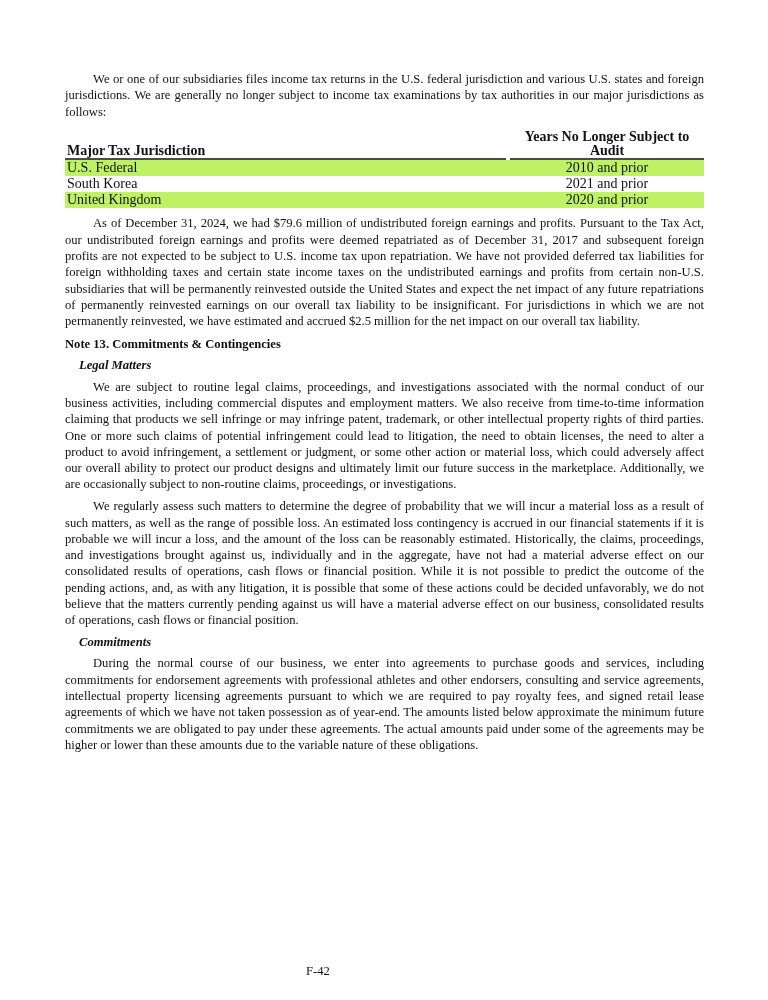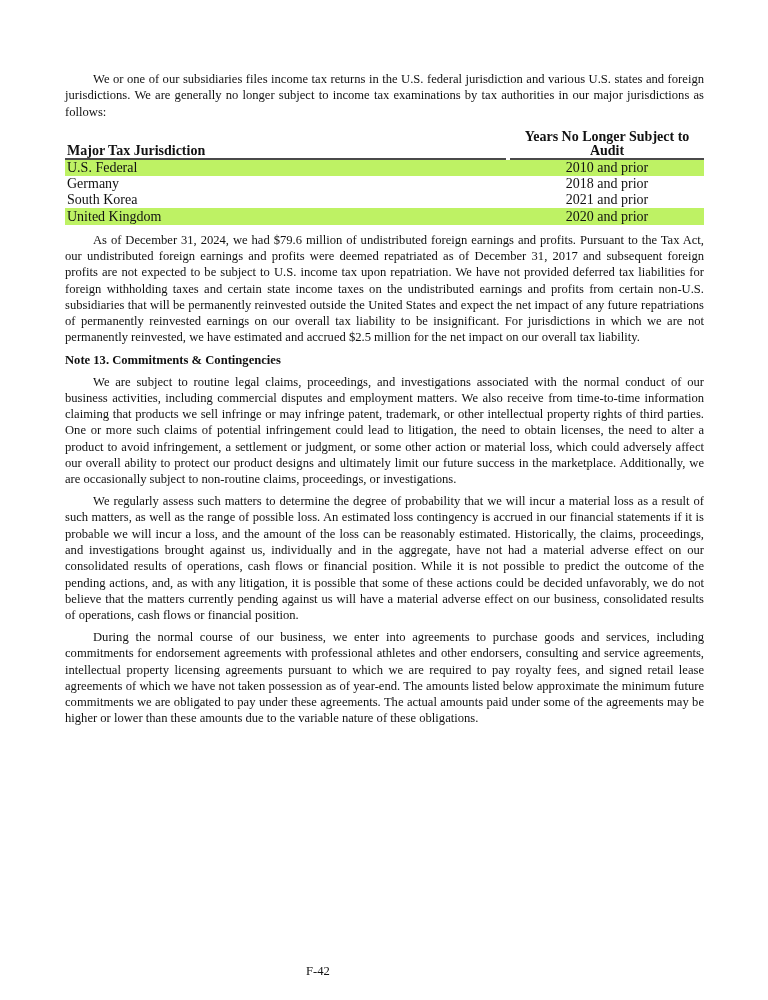--- a/index.html
+++ b/index.html
@@ -109,11 +109,6 @@
         <td class="col-y">2010 and prior</td>
       </tr>
       <tr>
-        <td>Germany</td>
-        <td></td>
-        <td class="col-y">2018 and prior</td>
-      </tr>
-      <tr>
         <td>South Korea</td>
         <td></td>
         <td class="col-y">2021 and prior</td>

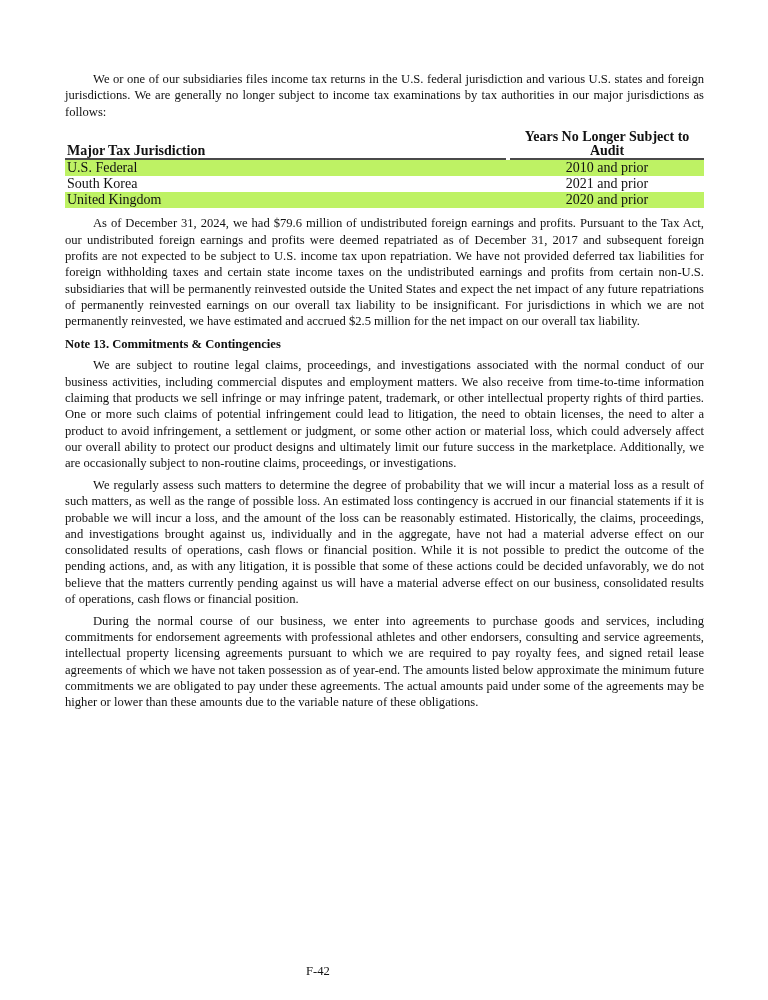--- a/index.html
+++ b/index.html
@@ -125,6 +125,7 @@
 
   <p class="heading">Note 13. Commitments &amp; Contingencies</p>
 
+  <p class="subheading">Legal Matters</p>
 
   <p class="para-gap">We are subject to routine legal claims, proceedings, and investigations associated with the normal conduct of our business activities, including commercial disputes and employment matters. We also receive from time-to-time information claiming that products we sell infringe or may infringe patent, trademark, or other intellectual property rights of third parties. One or more such claims of potential infringement could lead to litigation, the need to obtain licenses, the need to alter a product to avoid infringement, a settlement or judgment, or some other action or material loss, which could adversely affect our overall ability to protect our product designs and ultimately limit our future success in the marketplace. Additionally, we are occasionally subject to non-routine claims, proceedings, or investigations.</p>
 

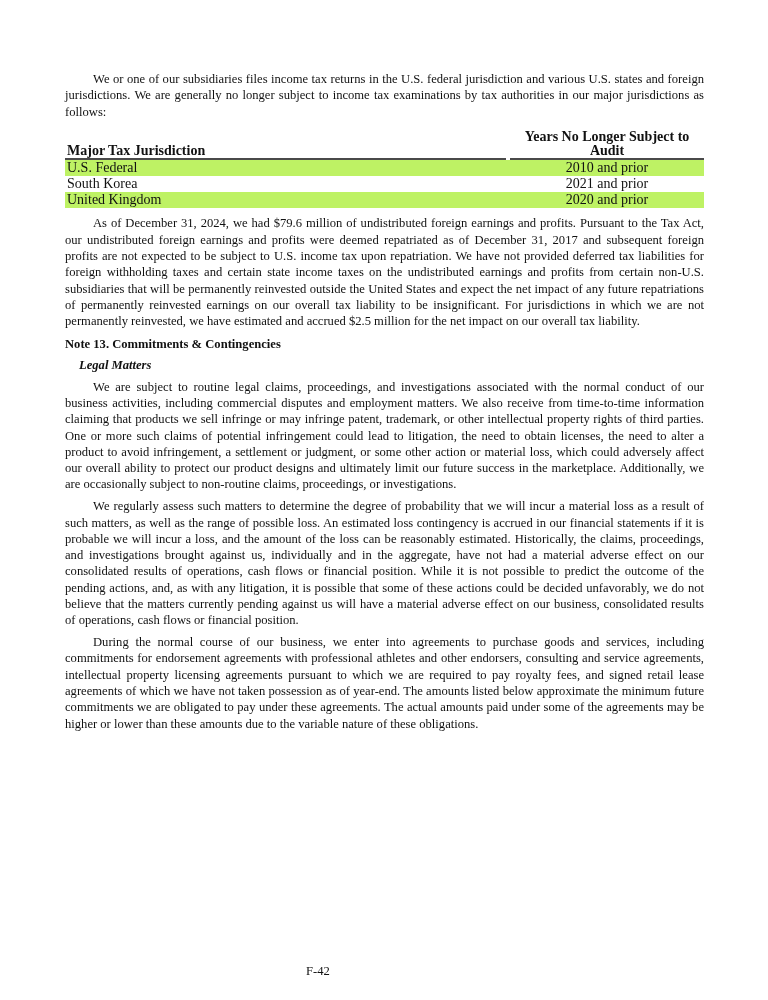--- a/index.html
+++ b/index.html
@@ -131,6 +131,7 @@
 
   <p class="para-gap">We regularly assess such matters to determine the degree of probability that we will incur a material loss as a result of such matters, as well as the range of possible loss. An estimated loss contingency is accrued in our financial statements if it is probable we will incur a loss, and the amount of the loss can be reasonably estimated. Historically, the claims, proceedings, and investigations brought against us, individually and in the aggregate, have not had a material adverse effect on our consolidated results of operations, cash flows or financial position. While it is not possible to predict the outcome of the pending actions, and, as with any litigation, it is possible that some of these actions could be decided unfavorably, we do not believe that the matters currently pending against us will have a material adverse effect on our business, consolidated results of operations, cash flows or financial position.</p>
 
+  <p class="subheading">Commitments</p>
 
   <p class="para-gap">During the normal course of our business, we enter into agreements to purchase goods and services, including commitments for endorsement agreements with professional athletes and other endorsers, consulting and service agreements, intellectual property licensing agreements pursuant to which we are required to pay royalty fees, and signed retail lease agreements of which we have not taken possession as of year-end. The amounts listed below approximate the minimum future commitments we are obligated to pay under these agreements. The actual amounts paid under some of the agreements may be higher or lower than these amounts due to the variable nature of these obligations.</p>
 

